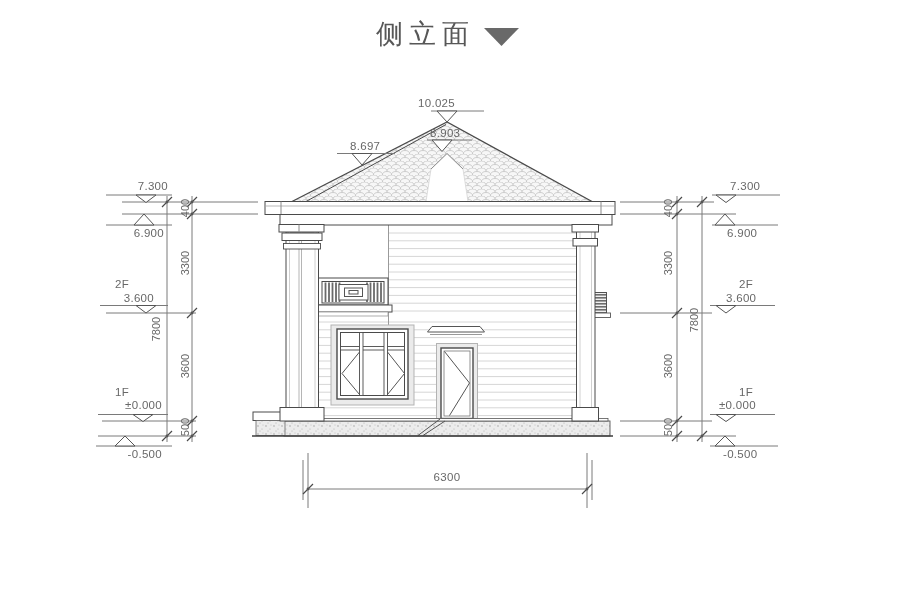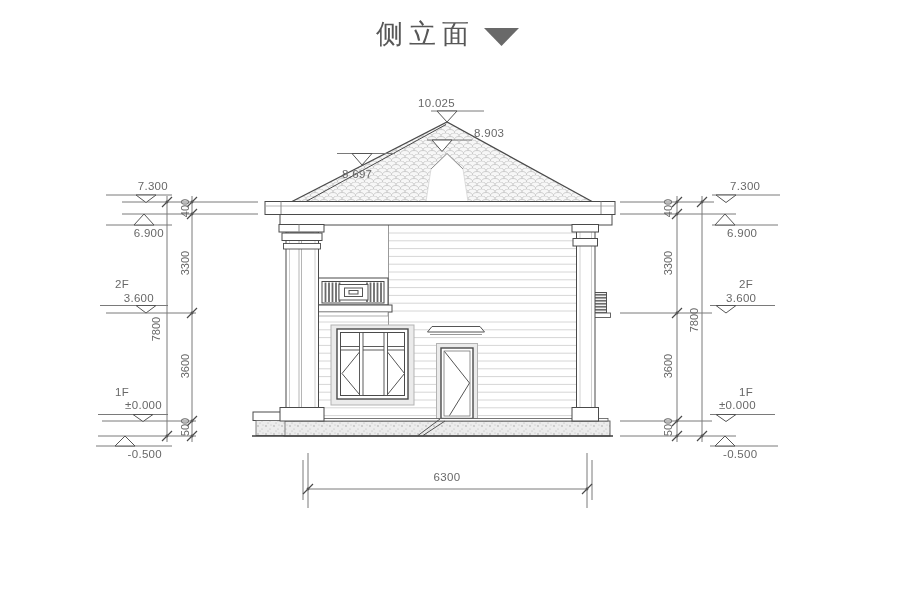--- a/index.html
+++ b/index.html
@@ -189,7 +189,7 @@
   </svg>
 
   <div class="t" style="left:418px;top:97px;">10.025</div>
-  <div class="t" style="left:430px;top:127px;padding-left:44px;">8.903</div>
+  <div class="t" style="left:430px;top:127px;">8.903</div>
   <div class="t" style="left:342px;top:140px;margin-top:28px;">8.697</div>
 
   <div class="t tr" style="left:104px;top:180px;width:64px;">7.300</div>

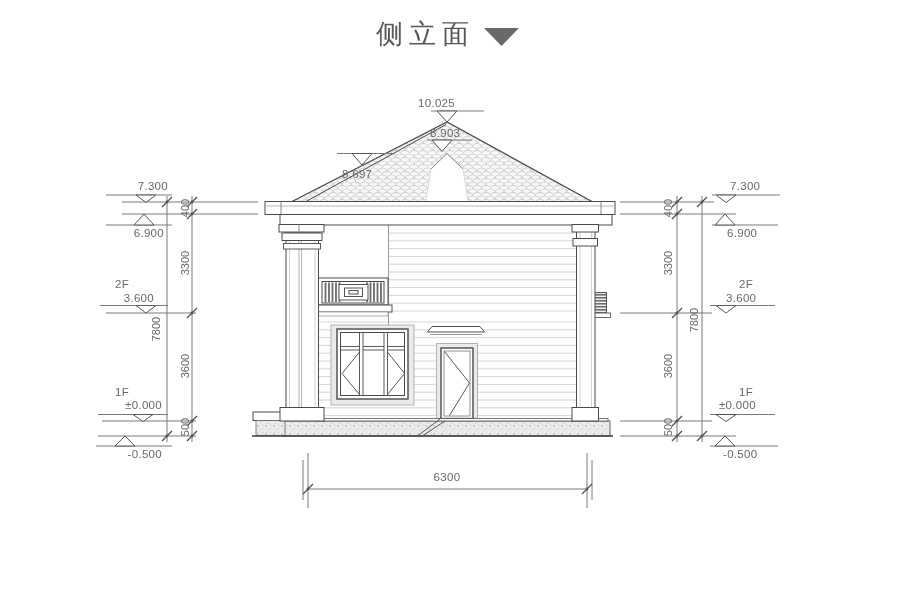--- a/index.html
+++ b/index.html
@@ -190,7 +190,7 @@
 
   <div class="t" style="left:418px;top:97px;">10.025</div>
   <div class="t" style="left:430px;top:127px;">8.903</div>
-  <div class="t" style="left:342px;top:140px;margin-top:28px;">8.697</div>
+  <div class="t" style="left:350px;top:140px;">8.697</div>
 
   <div class="t tr" style="left:104px;top:180px;width:64px;">7.300</div>
   <div class="t tr" style="left:104px;top:227px;width:60px;">6.900</div>

